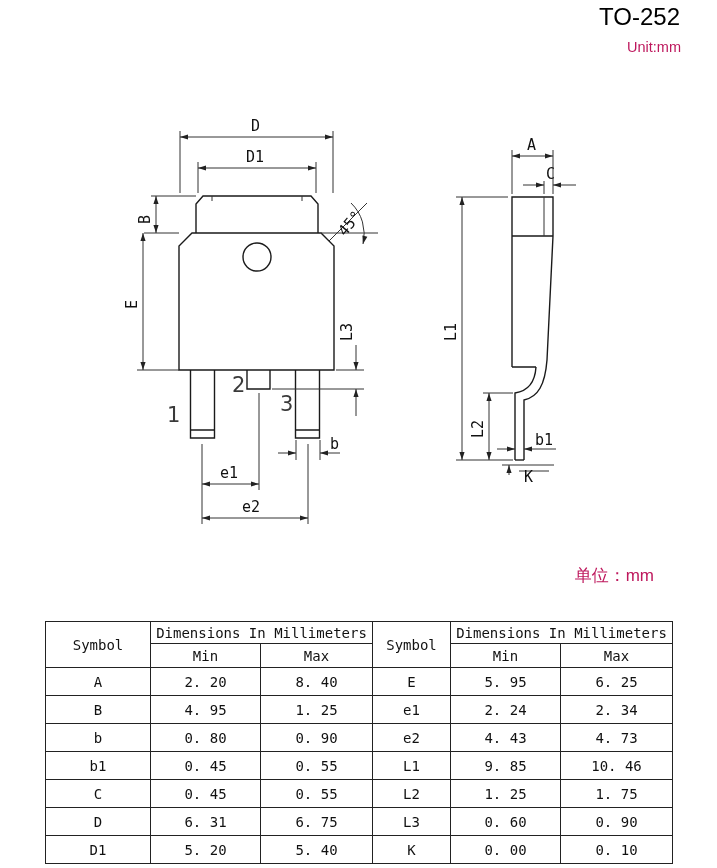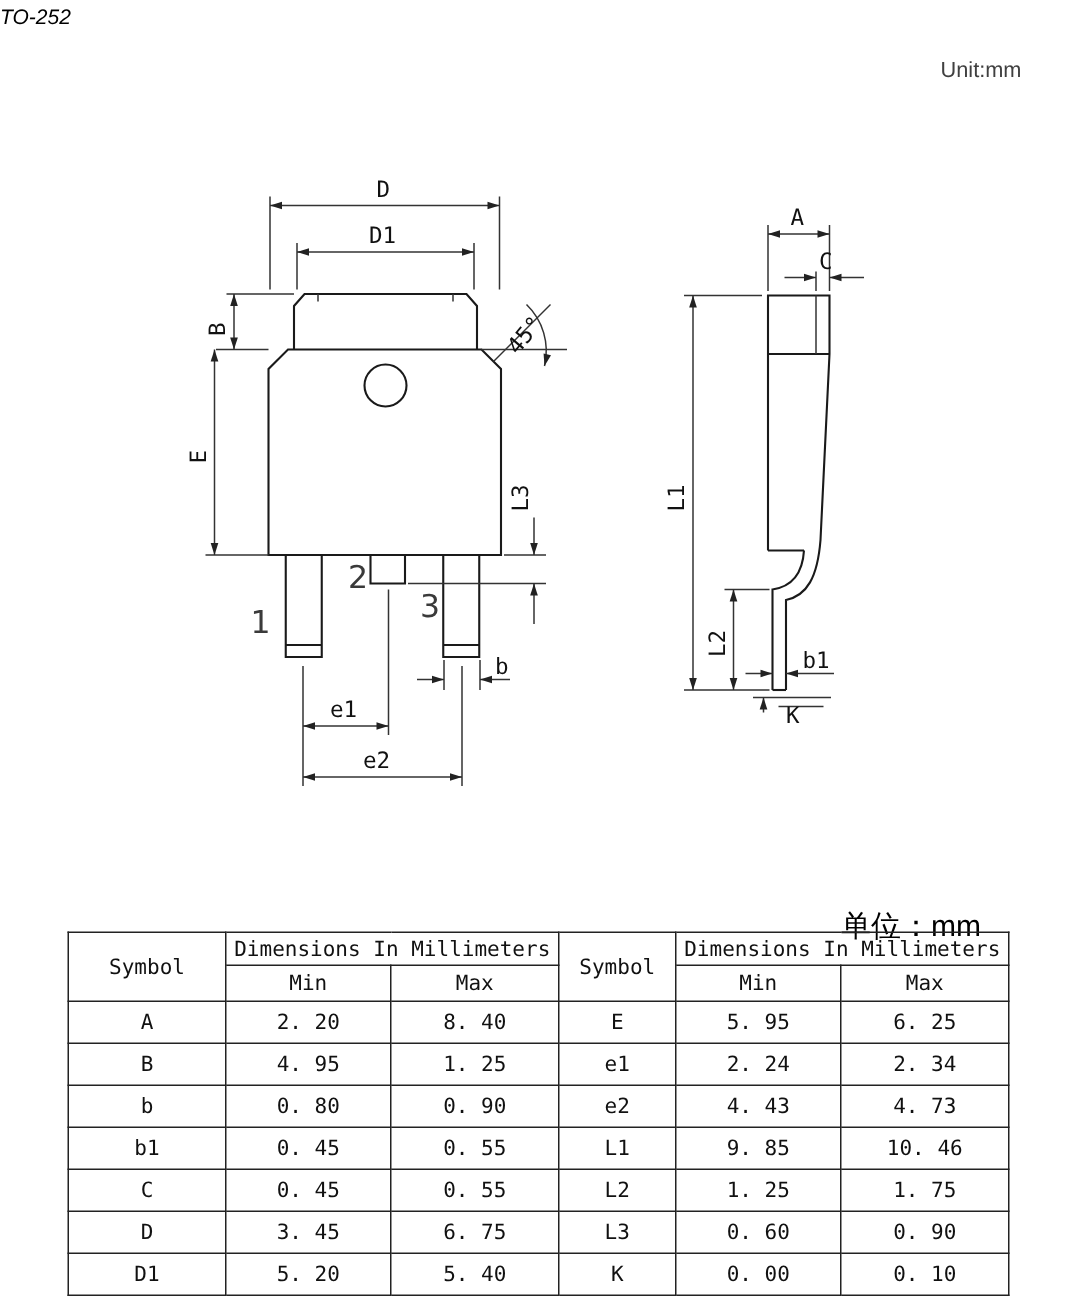--- a/index.html
+++ b/index.html
@@ -5,8 +5,8 @@
   html,body{margin:0;padding:0;background:#ffffff;}
   #page{position:relative;width:717px;height:868px;background:#fff;overflow:hidden;
         font-family:"Liberation Sans",sans-serif;color:#111;}
-  .title{position:absolute;top:3px;left:0;width:680px;text-align:left;
-         font-size:14px;color:#000;font-style:italic;}
+  .title{position:absolute;top:3px;left:0;width:680px;text-align:right;
+         font-size:24px;color:#000;}
   .unit-en{position:absolute;top:39px;right:36px;font-size:14.5px;color:#404040;}
   .unit-cn{position:absolute;top:604px;right:63px;font-size:20px;color:#000000;}
   svg{position:absolute;left:0;top:0;}

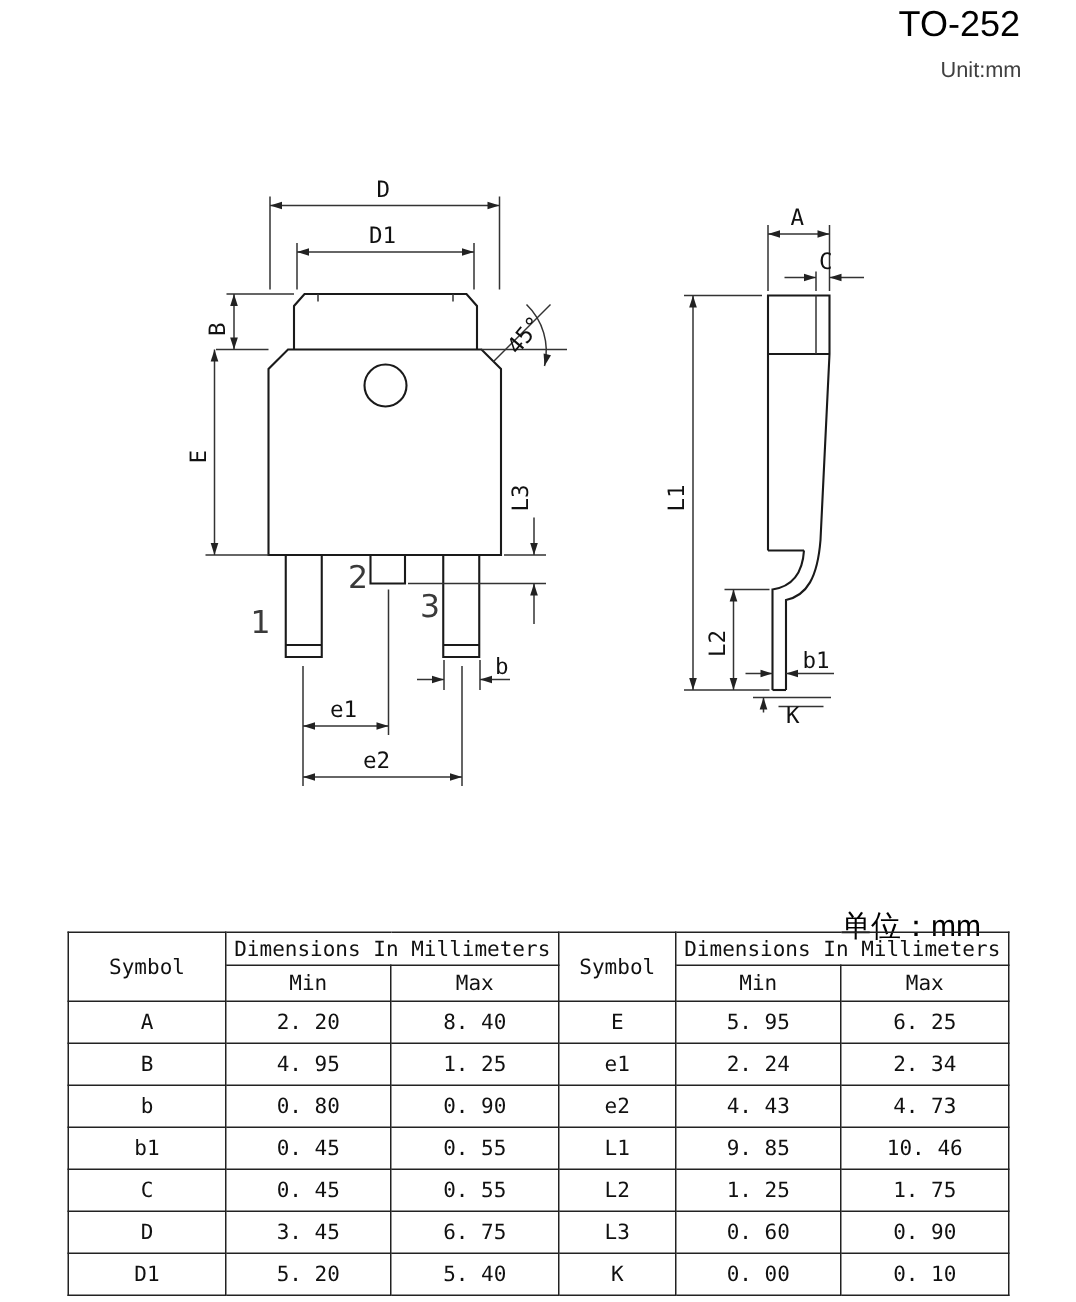--- a/index.html
+++ b/index.html
@@ -7,7 +7,7 @@
         font-family:"Liberation Sans",sans-serif;color:#111;}
   .title{position:absolute;top:3px;left:0;width:680px;text-align:right;
          font-size:24px;color:#000;}
-  .unit-en{position:absolute;top:39px;right:36px;font-size:14.5px;color:#404040;}
+  .unit-en{position:absolute;top:39px;right:36px;font-size:14.5px;color:#be185d;}
   .unit-cn{position:absolute;top:604px;right:63px;font-size:20px;color:#000000;}
   svg{position:absolute;left:0;top:0;}
   .o{stroke:#1a1a1a;stroke-width:1.4;fill:none;stroke-linejoin:miter;}

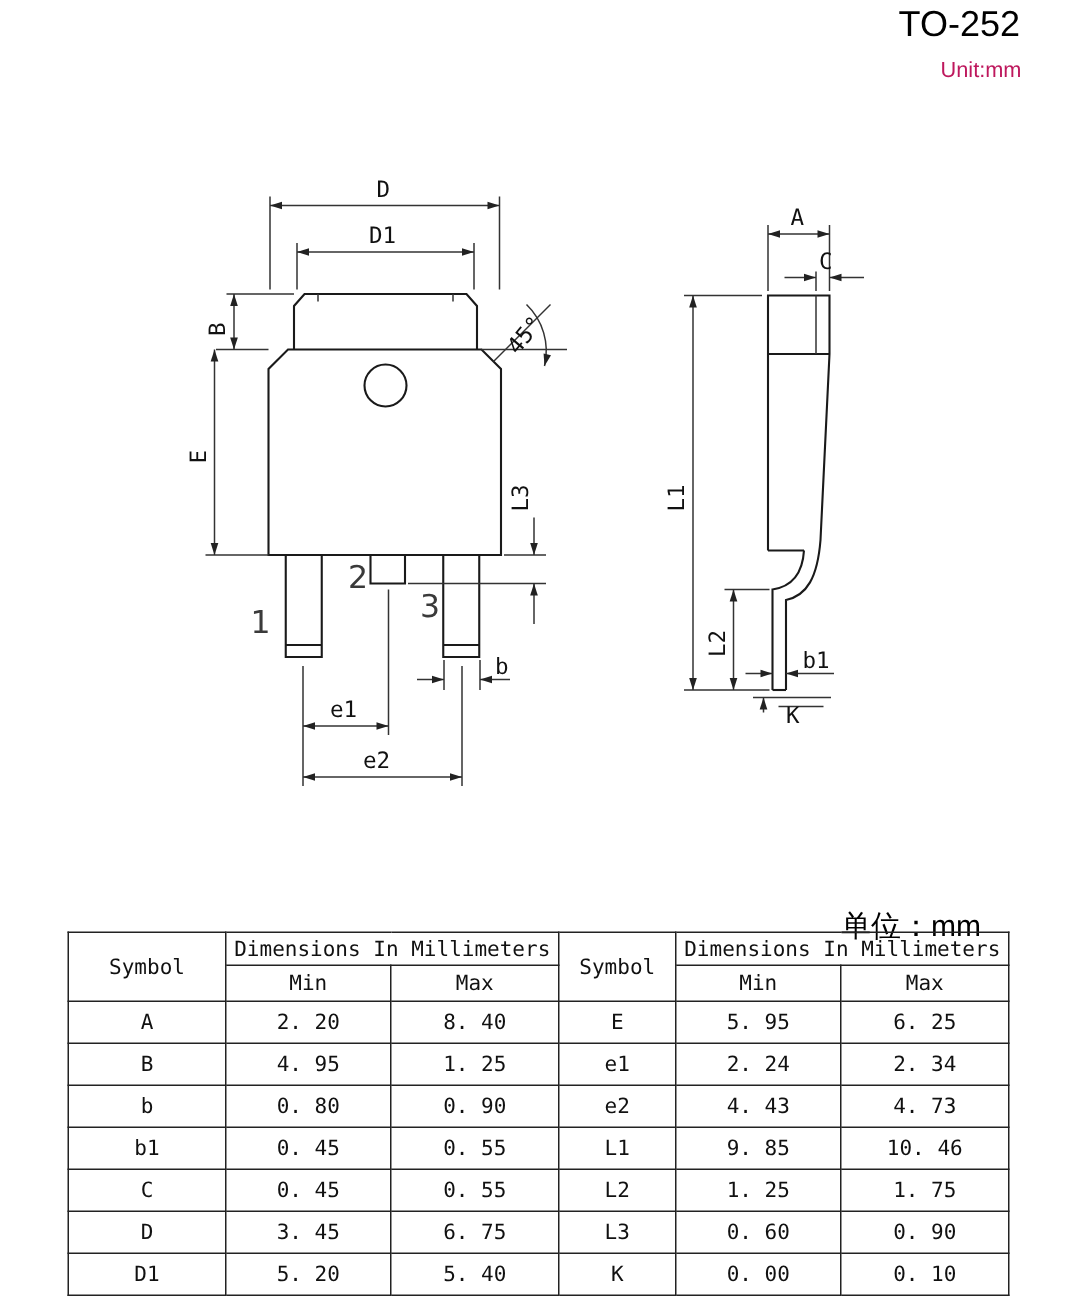--- a/index.html
+++ b/index.html
@@ -8,7 +8,7 @@
   .title{position:absolute;top:3px;left:0;width:680px;text-align:right;
          font-size:24px;color:#000;}
   .unit-en{position:absolute;top:39px;right:36px;font-size:14.5px;color:#be185d;}
-  .unit-cn{position:absolute;top:604px;right:63px;font-size:20px;color:#000000;}
+  .unit-cn{position:absolute;top:564px;right:63px;font-size:17px;color:#be185d;}
   svg{position:absolute;left:0;top:0;}
   .o{stroke:#1a1a1a;stroke-width:1.4;fill:none;stroke-linejoin:miter;}
   .x{stroke:#333;stroke-width:1;fill:none;}

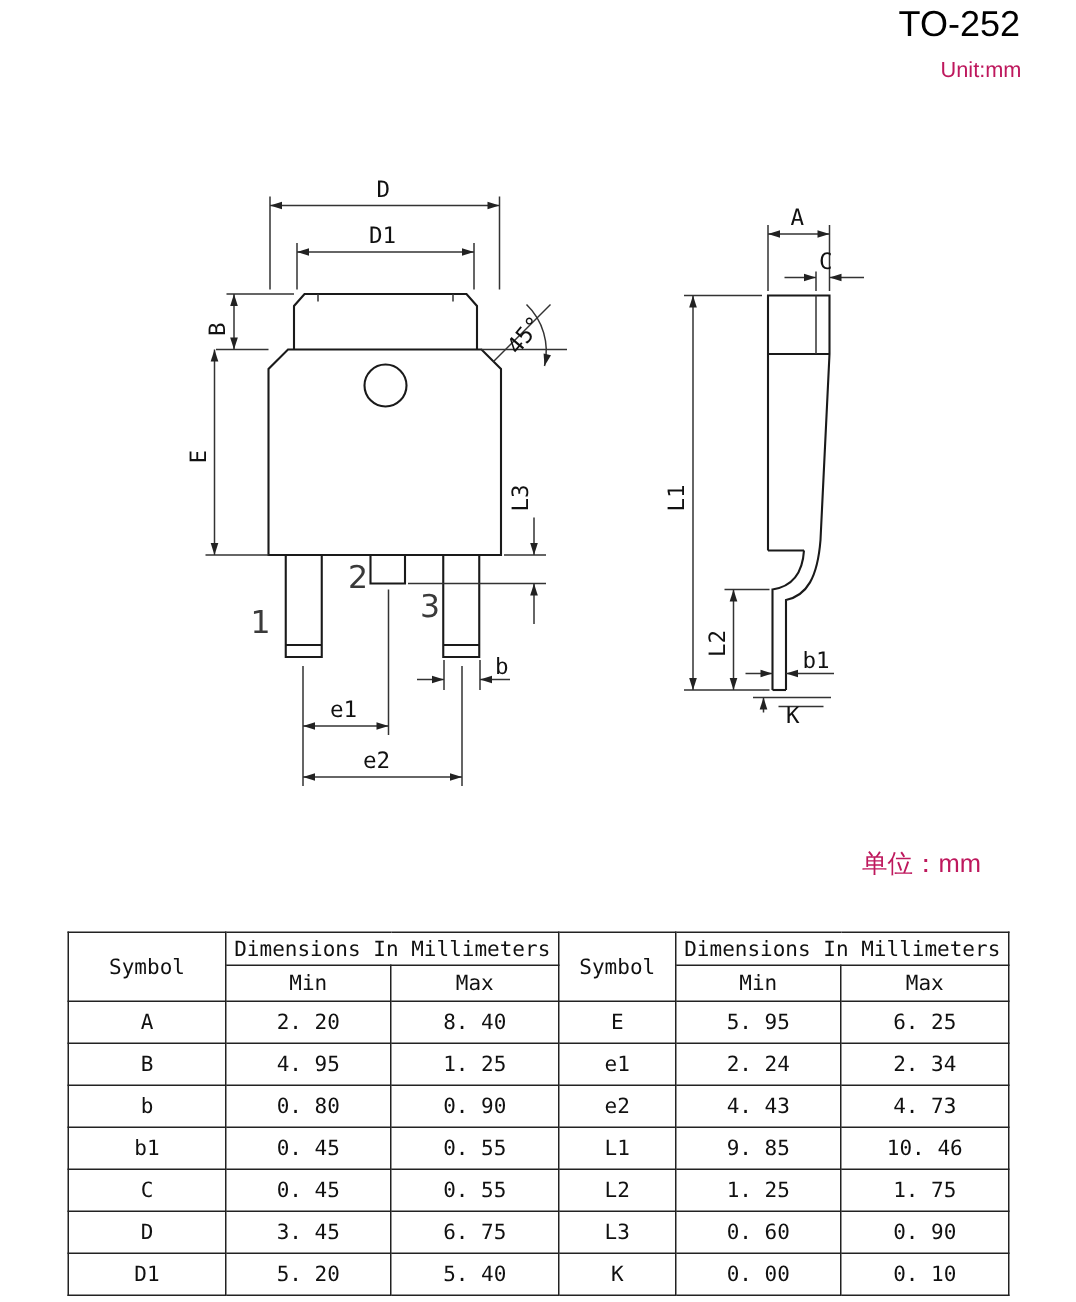--- a/index.html
+++ b/index.html
@@ -224,7 +224,7 @@
       </tr>
       <tr>
         <td>D</td>
-        <td>3. 45</td>
+        <td>6. 31</td>
         <td>6. 75</td>
         <td>L3</td>
         <td>0. 60</td>

